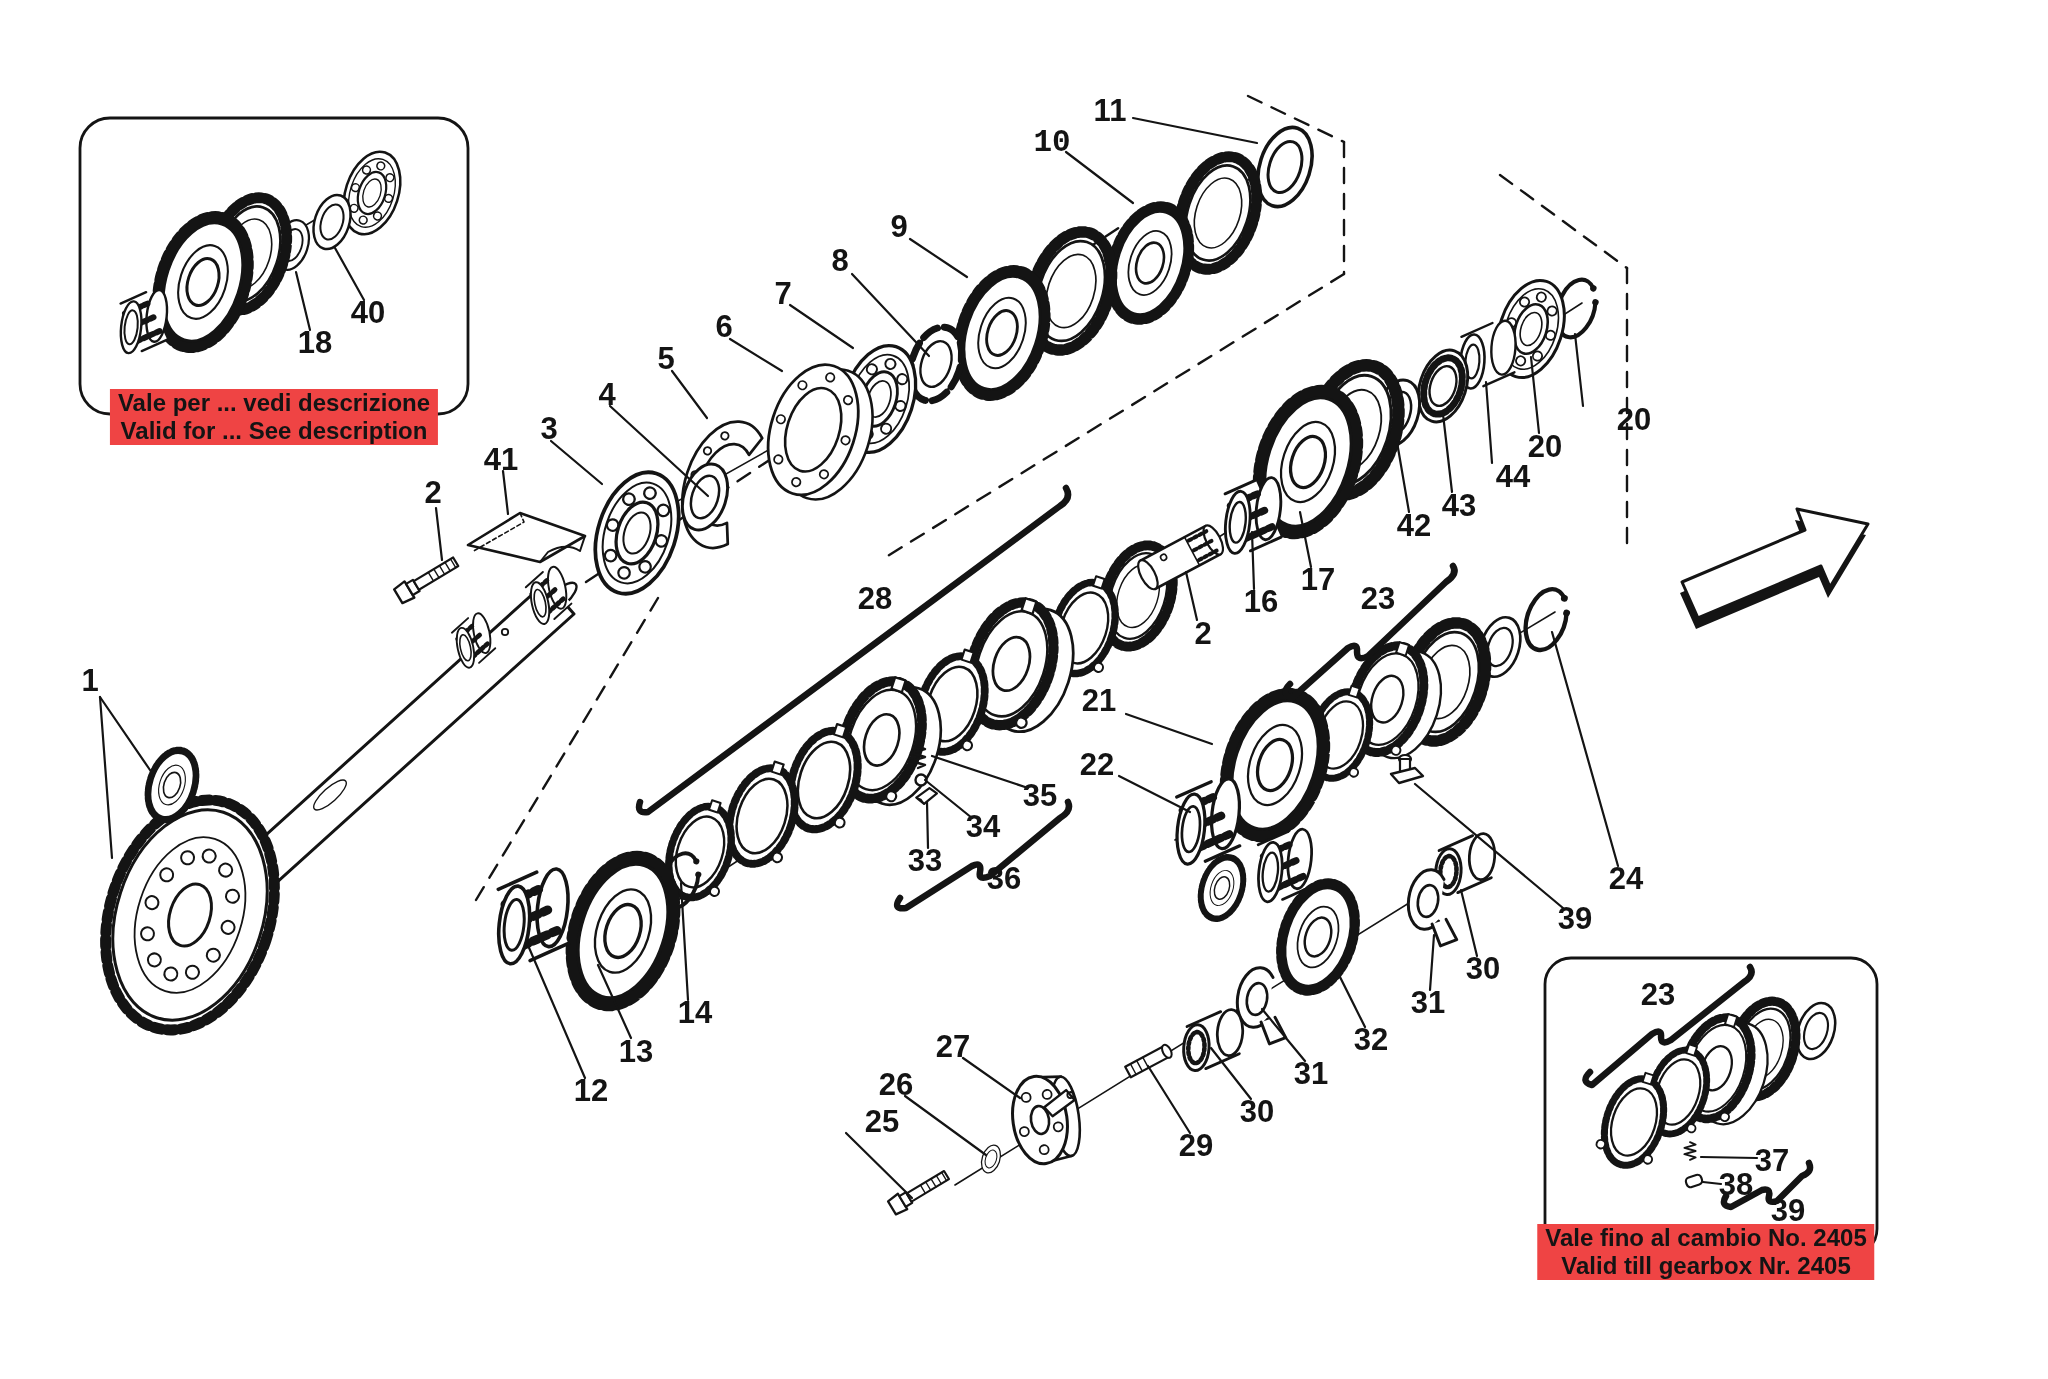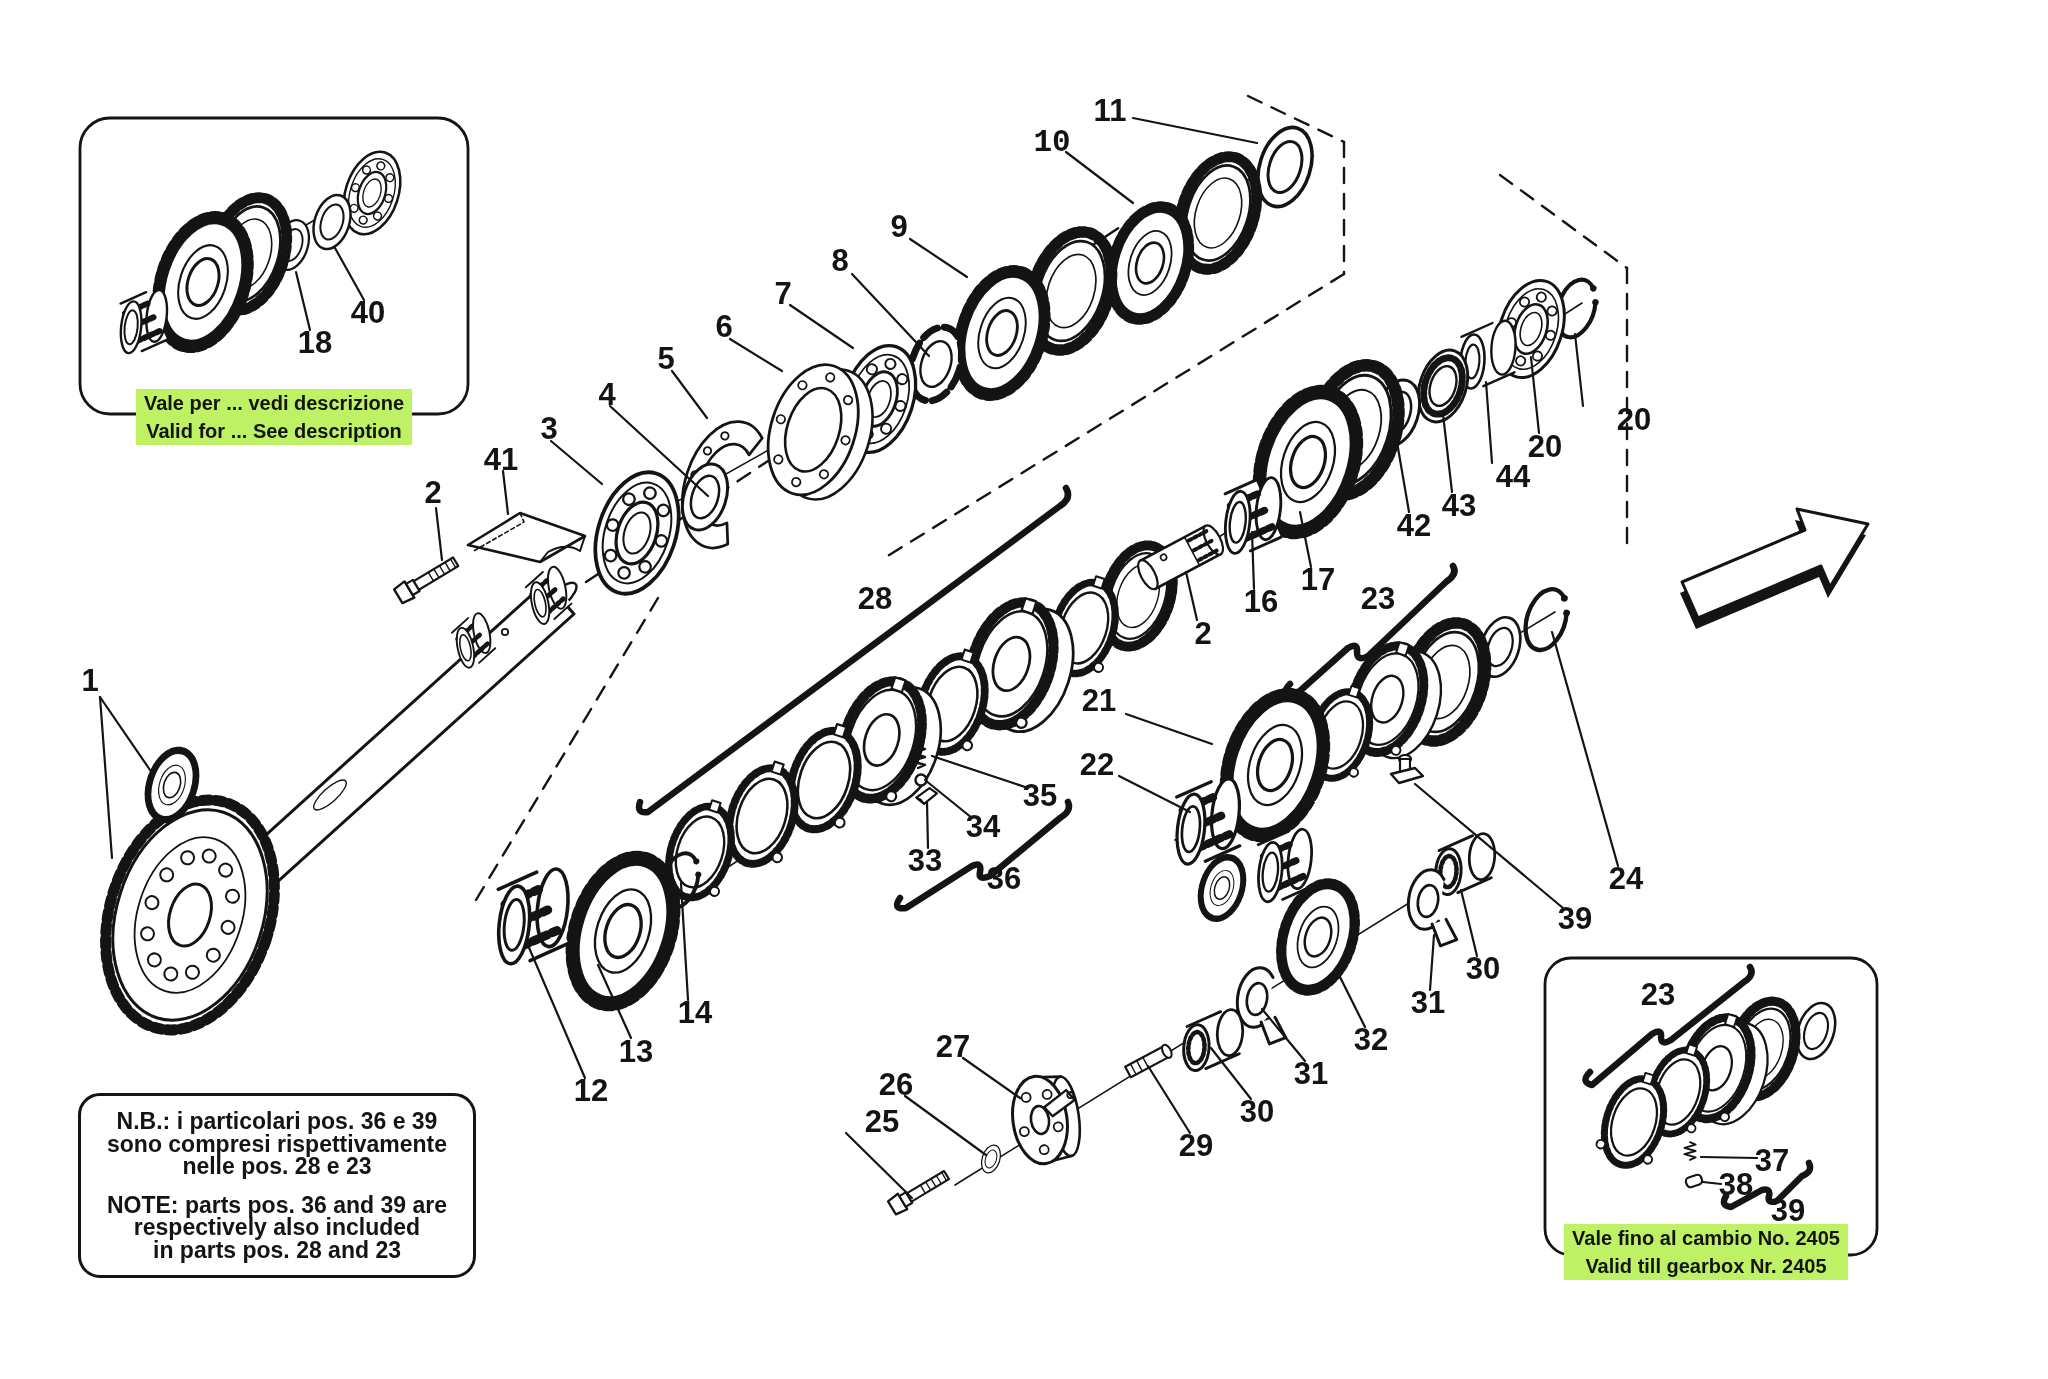--- a/index.html
+++ b/index.html
@@ -11,7 +11,7 @@
            font-weight:bold;font-size:31px;line-height:1;color:#141414;
            white-space:nowrap;}
   .inset-caption{position:absolute;transform:translateX(-50%);text-align:center;
-           font-weight:bold;font-size:20px;line-height:28px;background:#bef264;
+           font-weight:bold;font-size:24px;line-height:28px;background:#ef4444;
            padding:0 8px;}
   .note-box{position:absolute;left:78px;top:1093px;width:398px;height:185px;
            border:3px solid #141414;border-radius:22px;box-sizing:border-box;

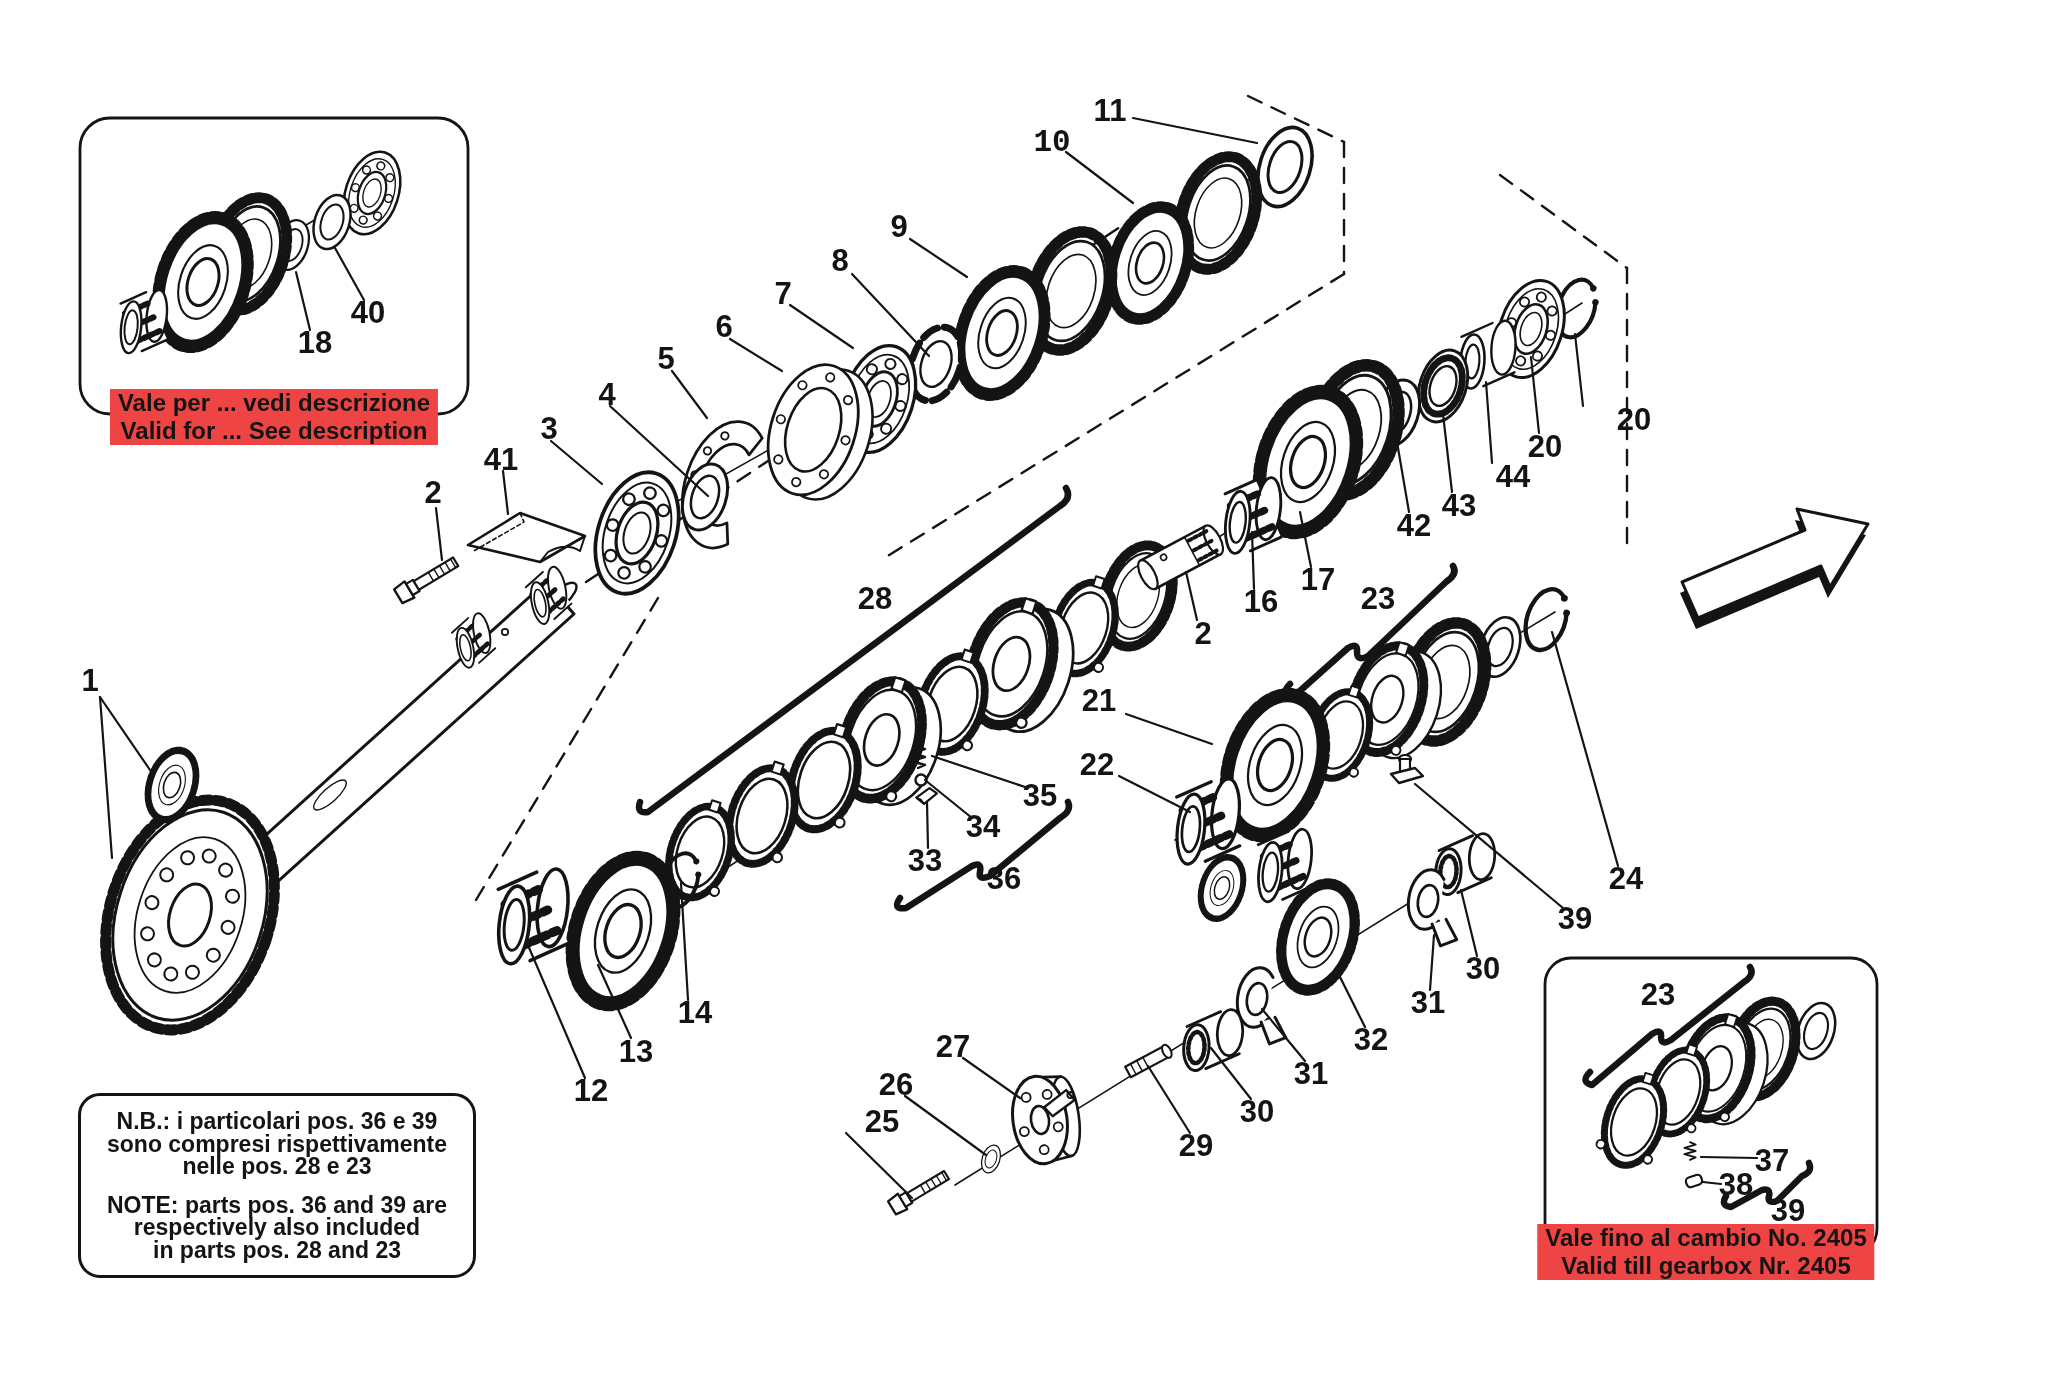--- a/index.html
+++ b/index.html
@@ -464,16 +464,7 @@
   <div>Valid till gearbox Nr. 2405</div>
 </div>
 
-<div class="note-box">
-  <div>N.B.: i particolari pos. 36 e 39</div>
-  <div>sono compresi rispettivamente</div>
-  <div>nelle pos. 28 e 23</div>
-  <div class="note-gap"></div>
-  <div>NOTE: parts pos. 36 and 39 are</div>
-  <div>respectively also included</div>
-  <div>in parts pos. 28 and 23</div>
+
 </div>
 
-</div>
-
 </body></html>

